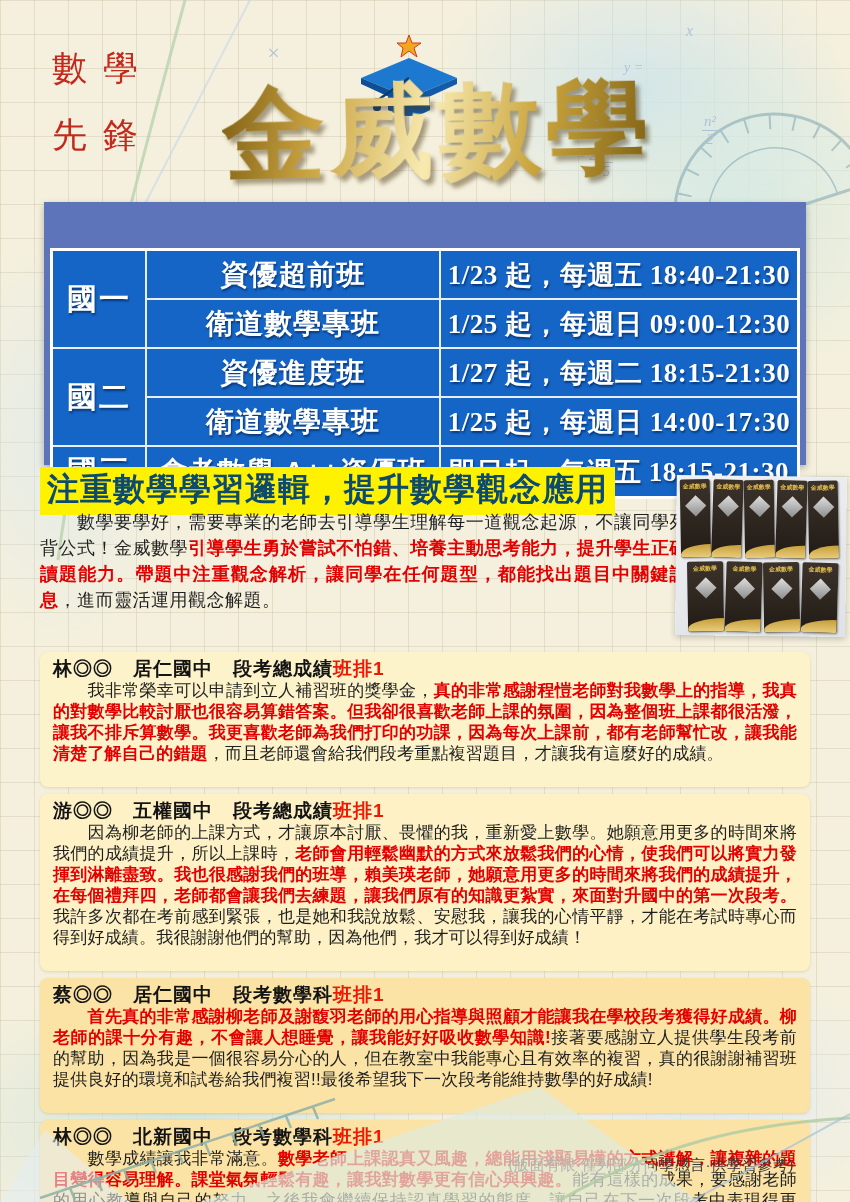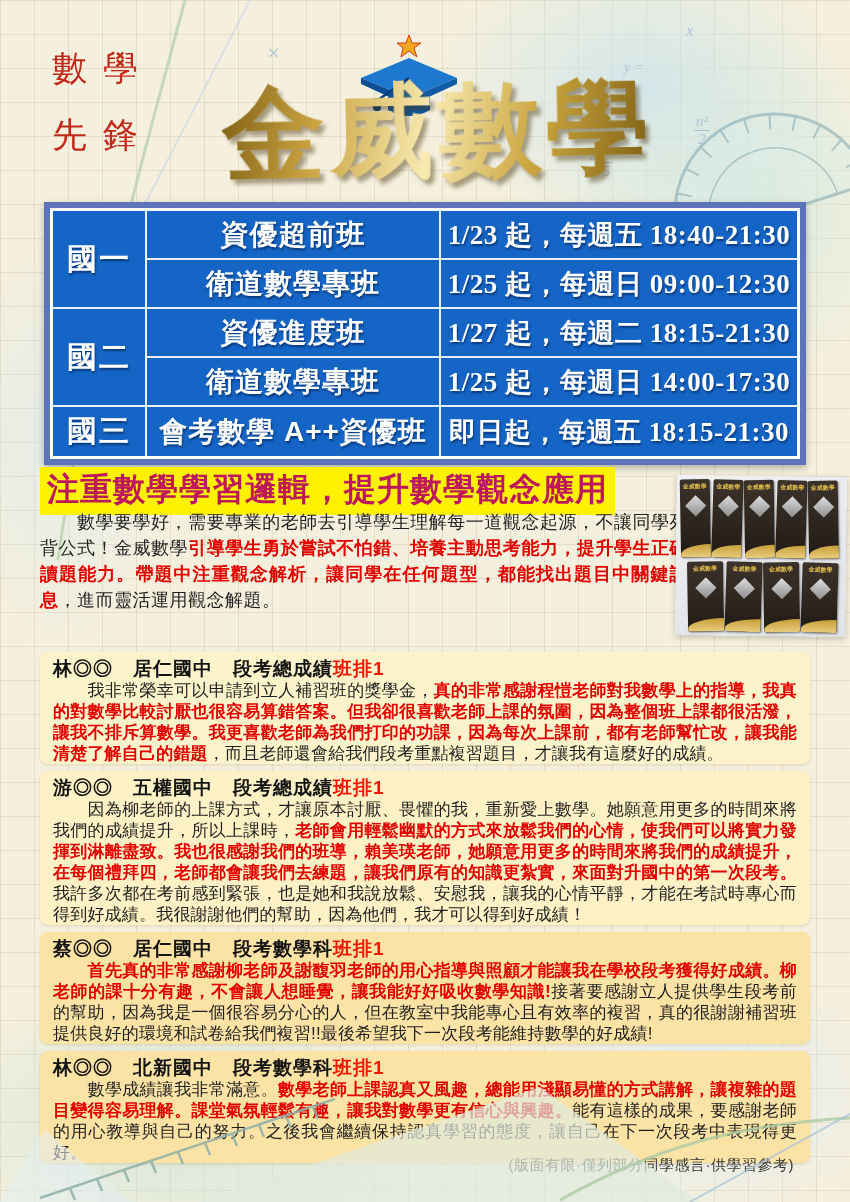--- a/index.html
+++ b/index.html
@@ -24,7 +24,7 @@
   .protractor{position:absolute;right:-24px;top:52px;opacity:.55;transform:rotate(-18deg);}
 
   .doodle{position:absolute;color:#aec3d6;font-family:"Liberation Serif",serif;font-style:italic;}
-  .frac{display:inline-flex;flex-direction:column;text-align:center;line-height:1;}
+  .frac{display:inline-flex;flex-direction:column;text-align:center;line-height:1;margin-left:8px;}
   .frac .num{border-bottom:1.5px solid #aec3d6;padding:0 2px 1px;}
   .frac .den{padding-top:1px;}
 

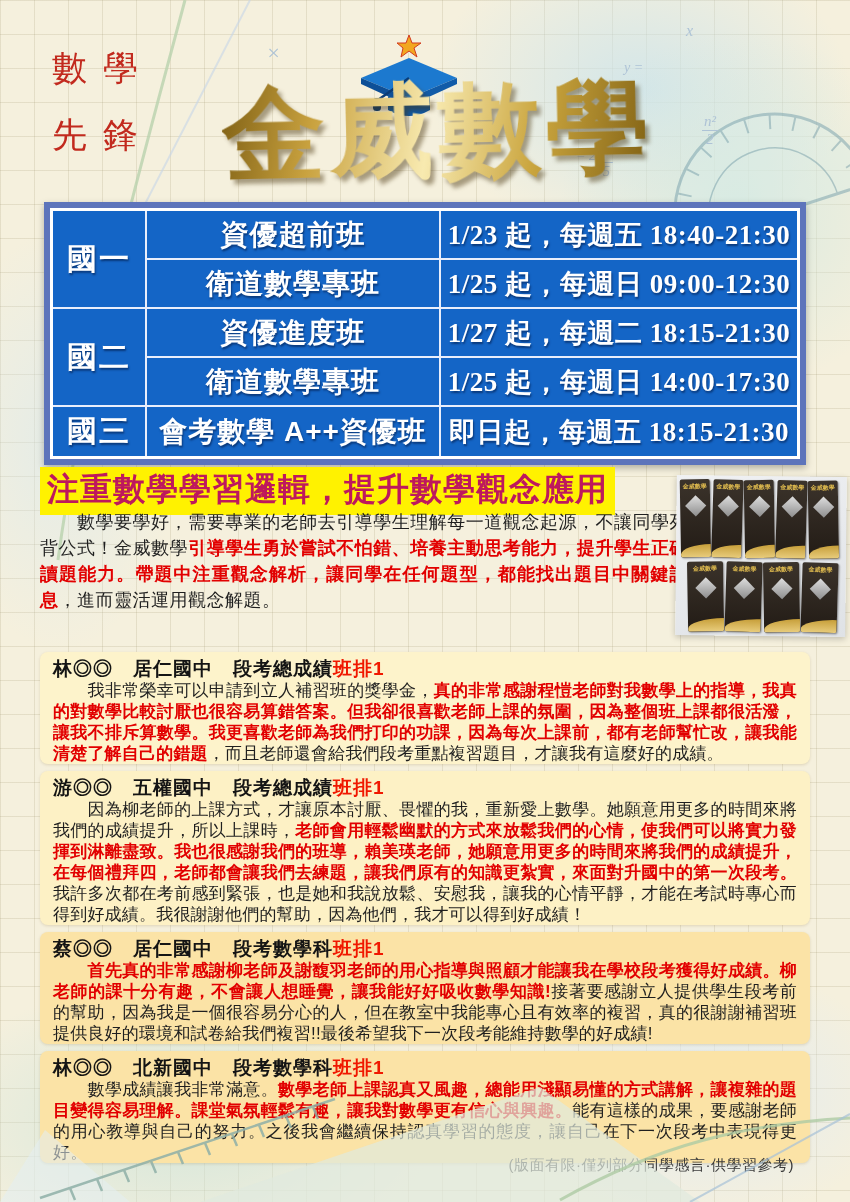--- a/index.html
+++ b/index.html
@@ -48,7 +48,7 @@
   }
   .sched-inner{
     width:100%;height:100%;box-sizing:border-box;background:#1465c6;border:3px solid #ffffff;
-    display:grid;grid-template-columns:94px 294px 1fr;grid-auto-rows:1fr;
+    display:grid;grid-template-columns:94px 294px 1fr;grid-auto-rows:1fr;margin-top:40px;
   }
   .cell{
     display:flex;align-items:center;justify-content:center;

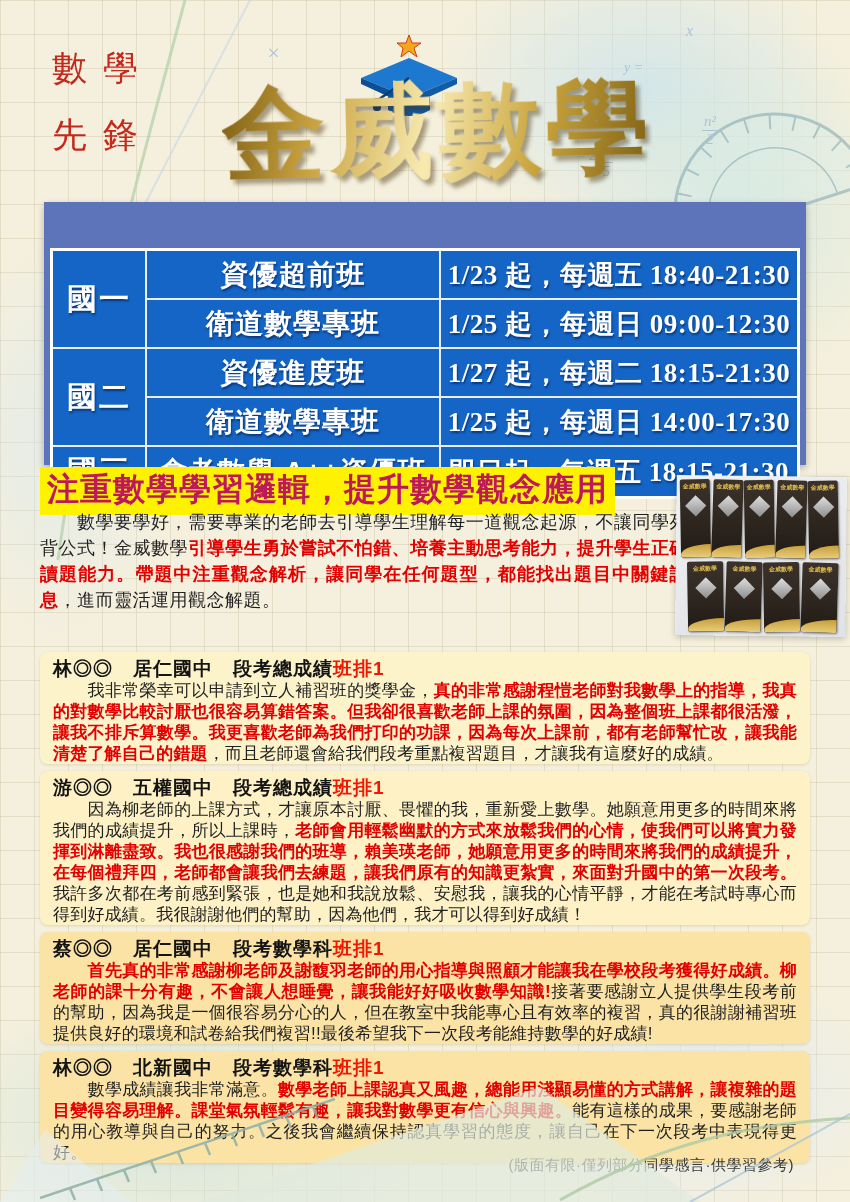--- a/index.html
+++ b/index.html
@@ -64,7 +64,7 @@
 
   .headline{
     position:absolute;left:40px;top:467px;display:inline-block;
-    background:#fff200;color:#be185d;font-weight:bold;font-size:32px;
+    background:#fff200;color:#0c4a6e;font-weight:bold;font-size:32px;
     padding:1px 7px 3px;letter-spacing:1px;white-space:nowrap;
   }
   .intro-p{

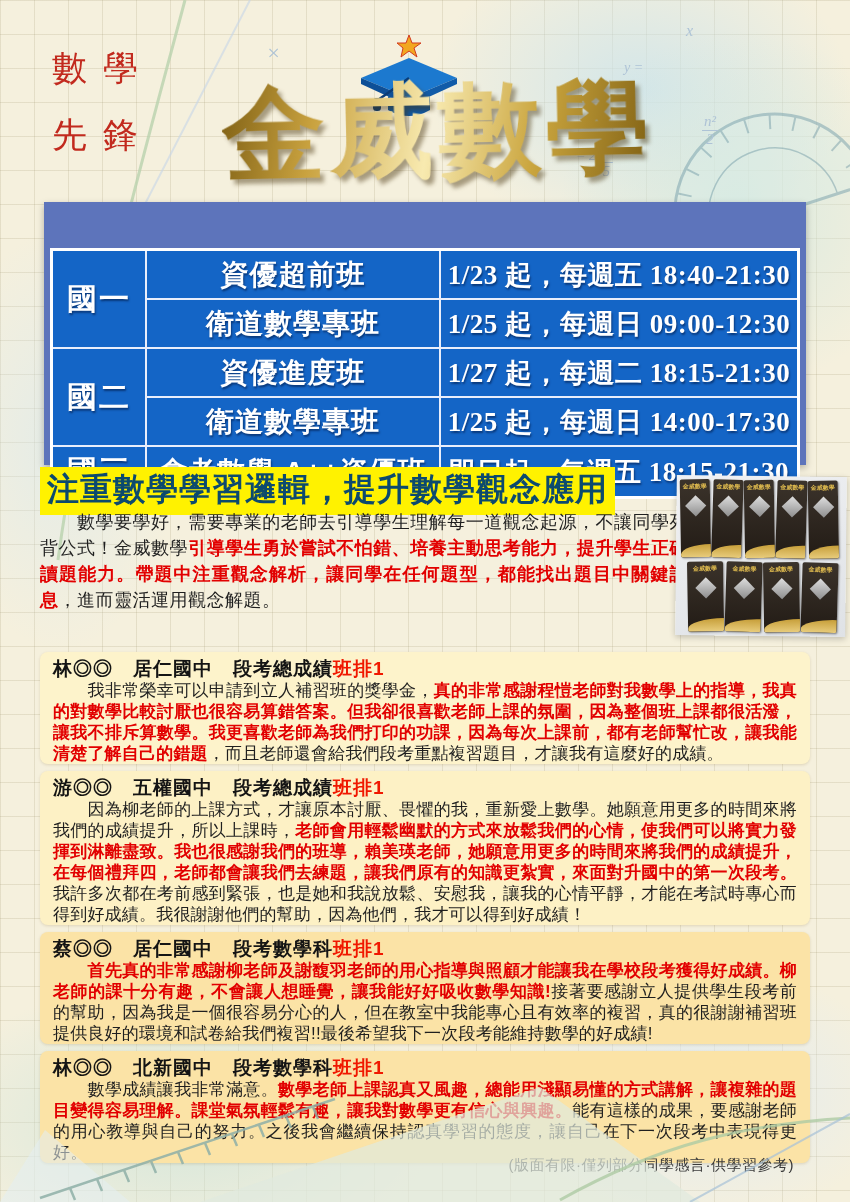--- a/index.html
+++ b/index.html
@@ -99,7 +99,7 @@
   }
 
   .boxes{position:absolute;left:40px;top:652px;width:770px;display:flex;flex-direction:column;gap:7px;}
-  .tbox{border-radius:8px;padding:5px 13px 0;box-sizing:border-box;box-shadow:0 1px 3px rgba(120,90,20,.18);}
+  .tbox{border-radius:8px;padding:5px 13px 23px;box-sizing:border-box;box-shadow:0 1px 3px rgba(120,90,20,.18);}
   .tbox.cream{background:#fdf3cb;}
   .tbox.cream2{background:#fdf1c5;}
   .tbox.tan{background:#fbe3a6;}

